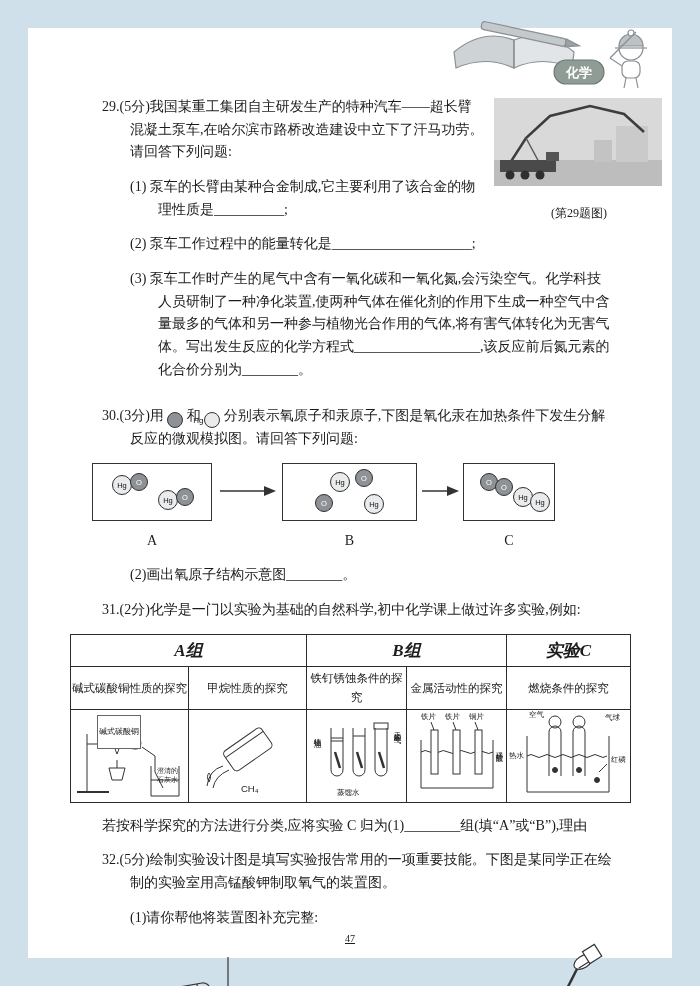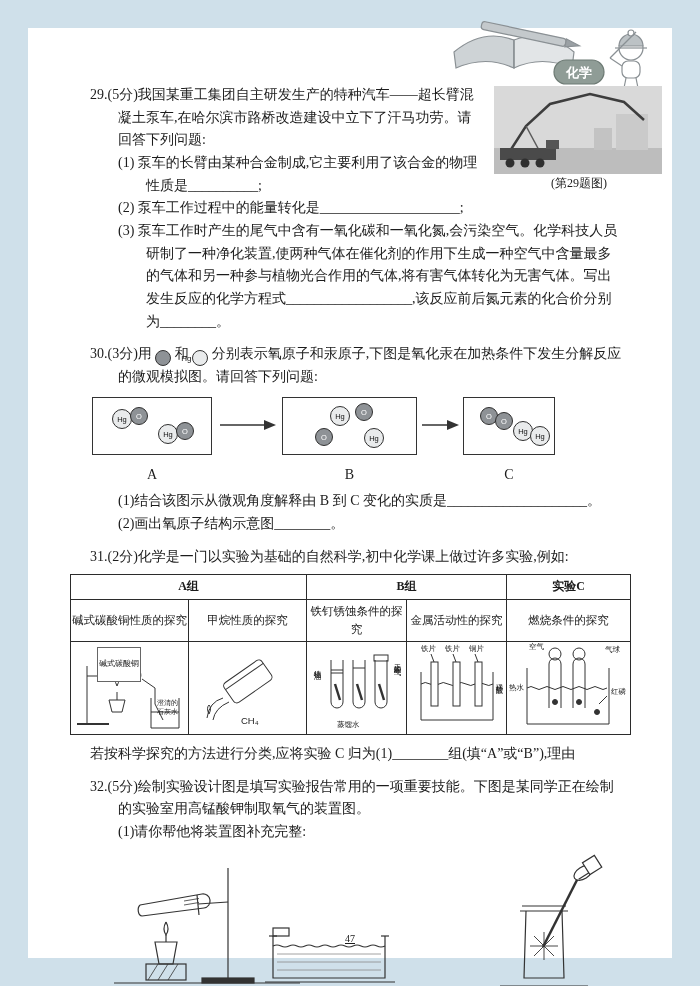--- a/index.html
+++ b/index.html
@@ -18,7 +18,7 @@
     position:absolute; left:62px; top:56px; width:534px;
     font-size:14px; line-height:1.62;
   }
-  p { margin:0; }
+  p { margin:12px; }
   .q { margin-bottom:10px; }
   .q-first { padding-left:28px; text-indent:-28px; }
   .item { padding-left:56px; text-indent:-28px; }

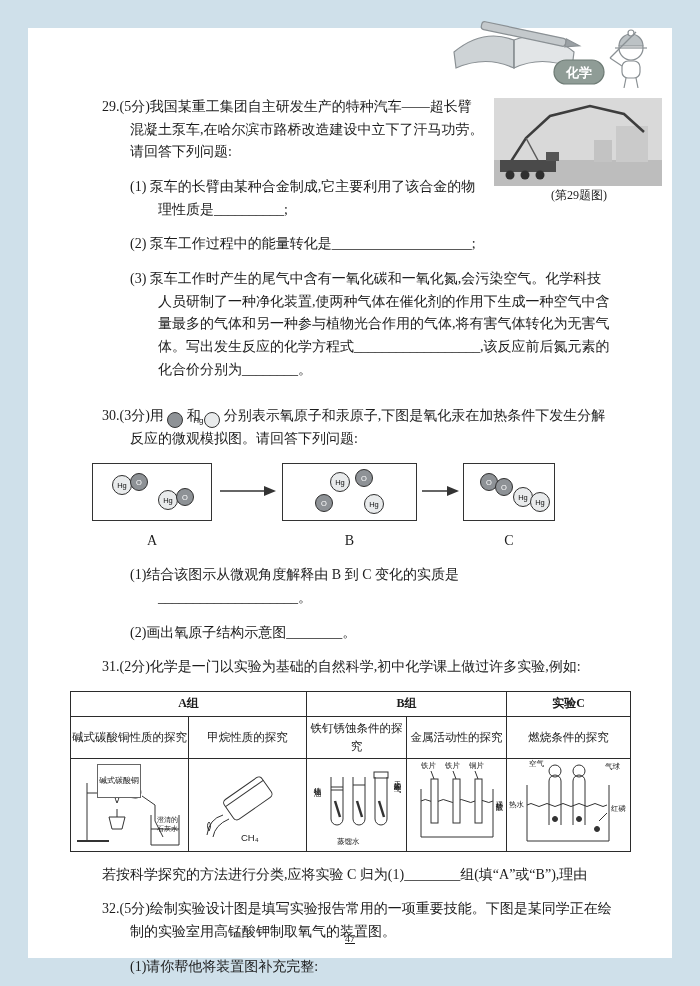--- a/index.html
+++ b/index.html
@@ -27,7 +27,7 @@
   
   .figure { float:right; width:170px; margin:2px -40px 4px 10px; text-align:center; }
   .figure svg { display:block; }
-  .figcap { font-size:12px; margin-top:0; }
+  .figcap { font-size:12px; margin-top:18px; }
 
   
   .iatom { display:inline-block; width:16px; height:16px; border-radius:50%;

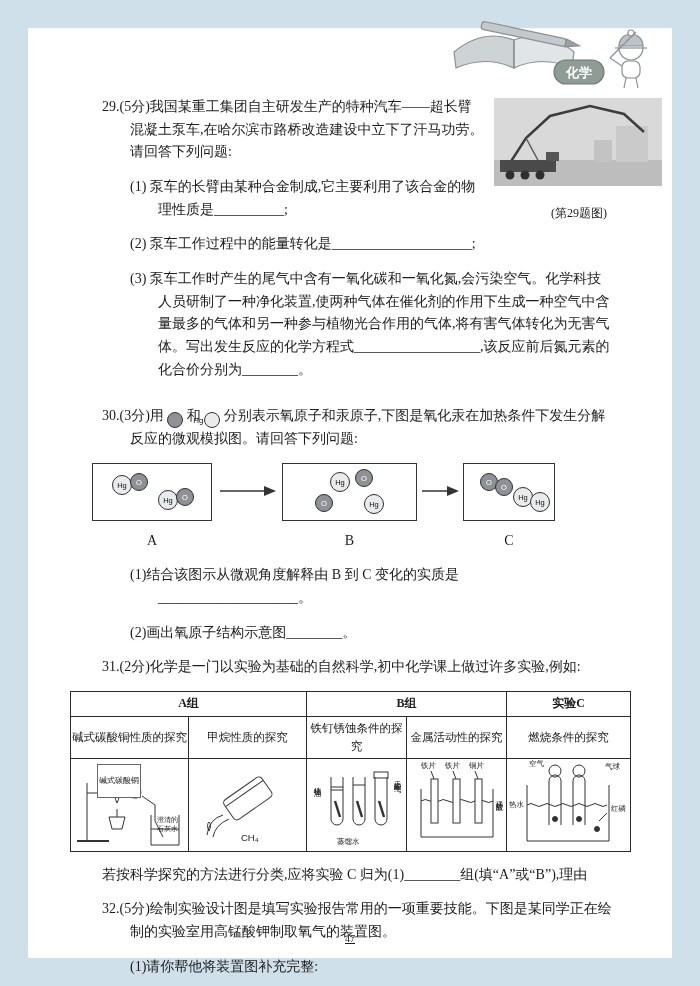--- a/index.html
+++ b/index.html
@@ -187,7 +187,6 @@
         </div>
       </div>
 
-      <p class="item">(1)结合该图示从微观角度解释由 B 到 C 变化的实质是____________________。</p>
       <p class="item">(2)画出氧原子结构示意图________。</p>
     </section>
 

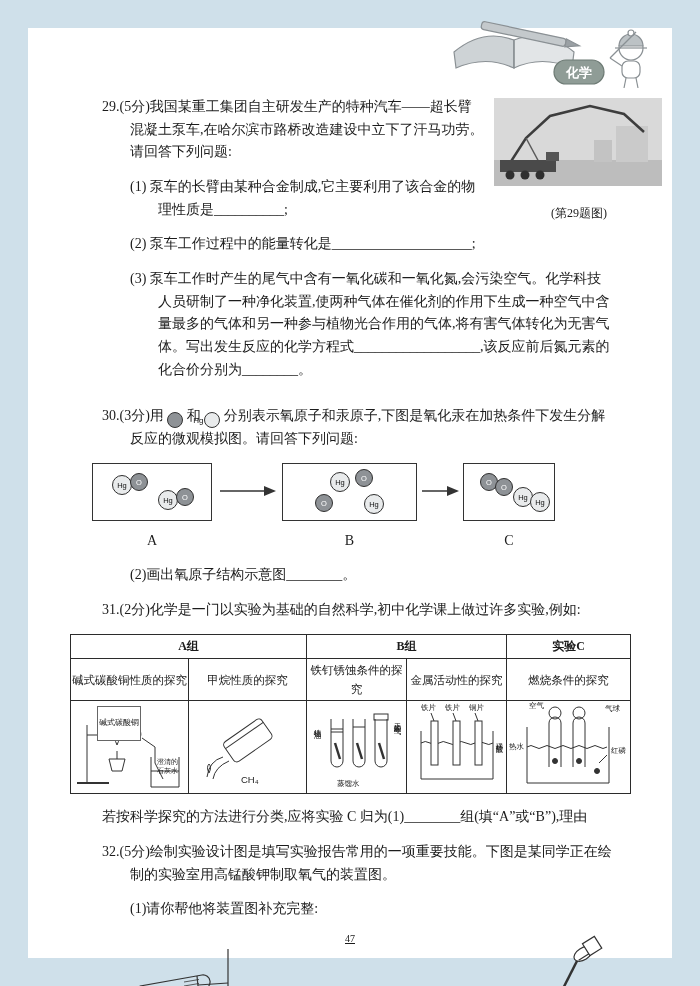--- a/index.html
+++ b/index.html
@@ -48,7 +48,7 @@
   
   table.exp { border-collapse:collapse; width:560px; margin:6px 0 8px -20px; table-layout:fixed; }
   table.exp td { border:1px solid #2b2b2b; }
-  tr.grp td { text-align:center; font-weight:bold; font-size:12px; padding:2px 12px; }
+  tr.grp td { text-align:center; font-weight:bold; font-size:17px; padding:2px 12px;font-style:italic; }
   tr.sub td { text-align:center; font-size:11.5px; padding:2px 0; }
   td.artcell { padding:0; }
   .illus { position:relative; height:92px; overflow:hidden; }

